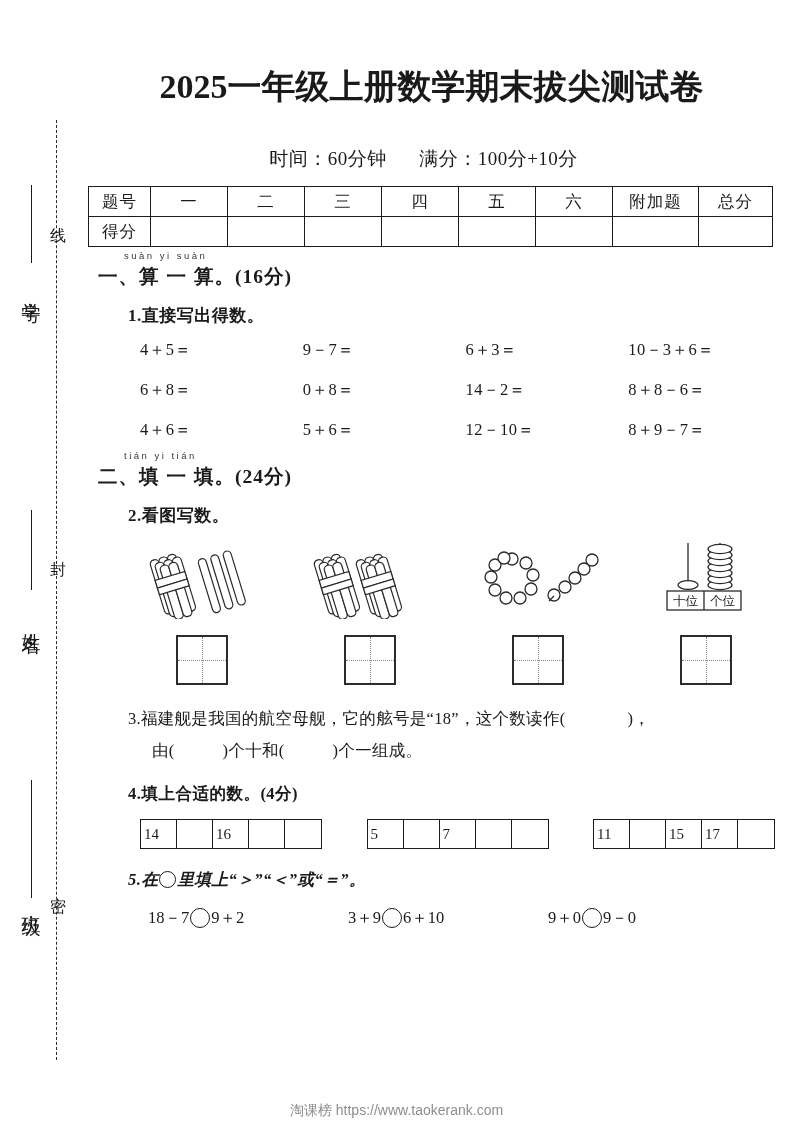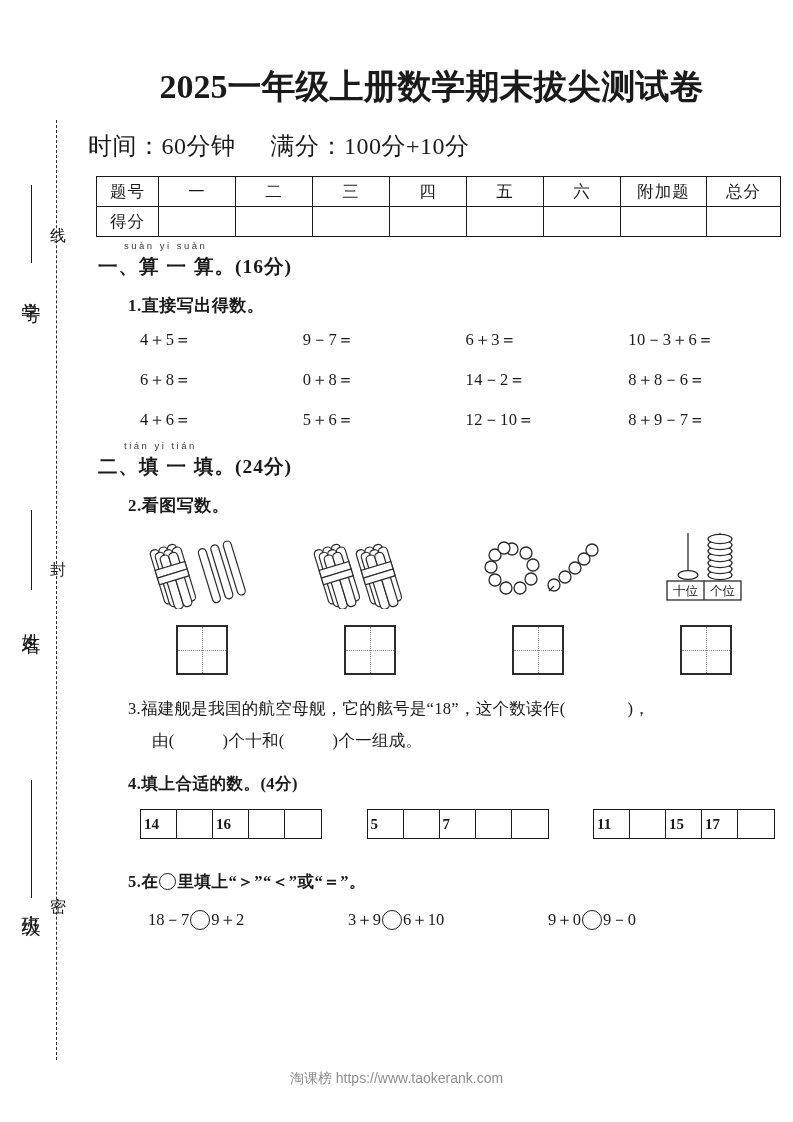--- a/index.html
+++ b/index.html
@@ -83,9 +83,9 @@
   }
 
   .exam-meta {
-    text-align: left;
-    font-size: 24px;
-    margin-top: 20px;
+    text-align: center;
+    font-size: 19px;
+    margin-top: 36px;
     padding-right: 16px;
     letter-spacing: 0.5px;
   }

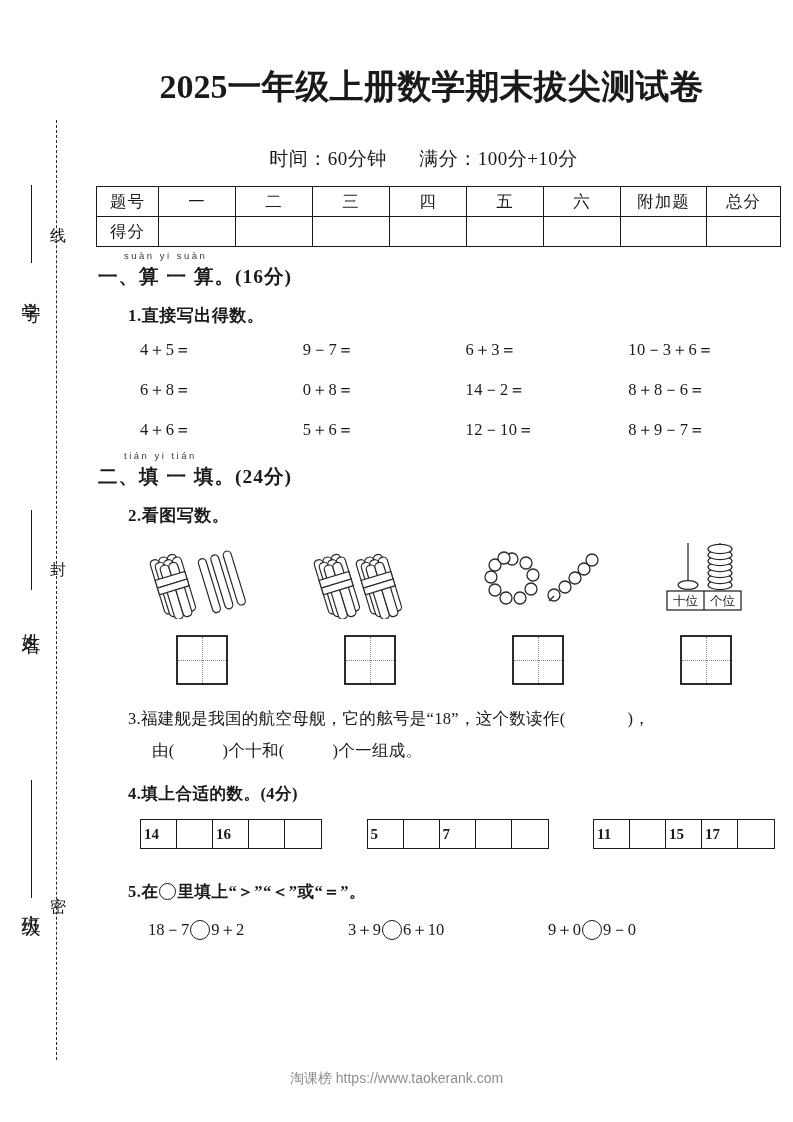--- a/index.html
+++ b/index.html
@@ -93,7 +93,7 @@
 
   
   .score-table {
-    margin: 14px 0 0 8px;
+    margin: 14px 0 0 0;
     border-collapse: collapse;
     width: 673px;
     table-layout: fixed;

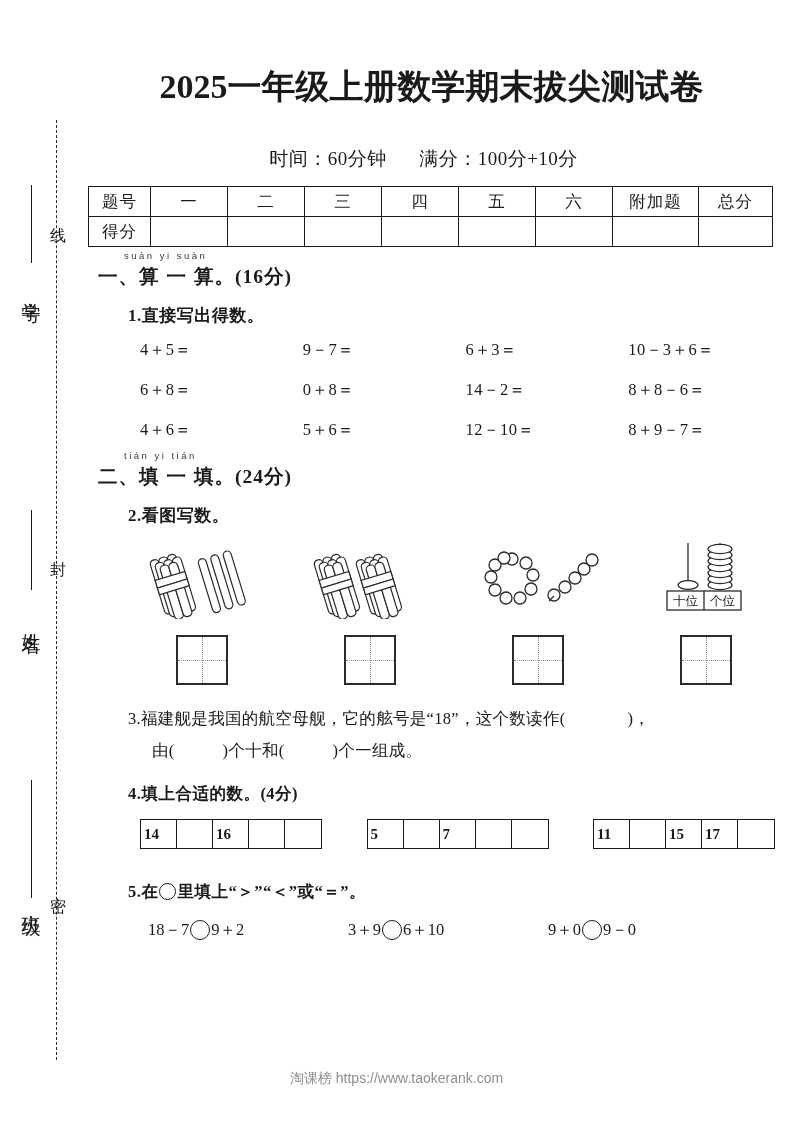--- a/index.html
+++ b/index.html
@@ -222,7 +222,6 @@
     display: flex;
     align-items: center;
     padding-left: 3px;
-    font-weight: bold;
   }
   .seq-cell:last-child { border-right: none; }
   .seq-gap { width: 46px; }

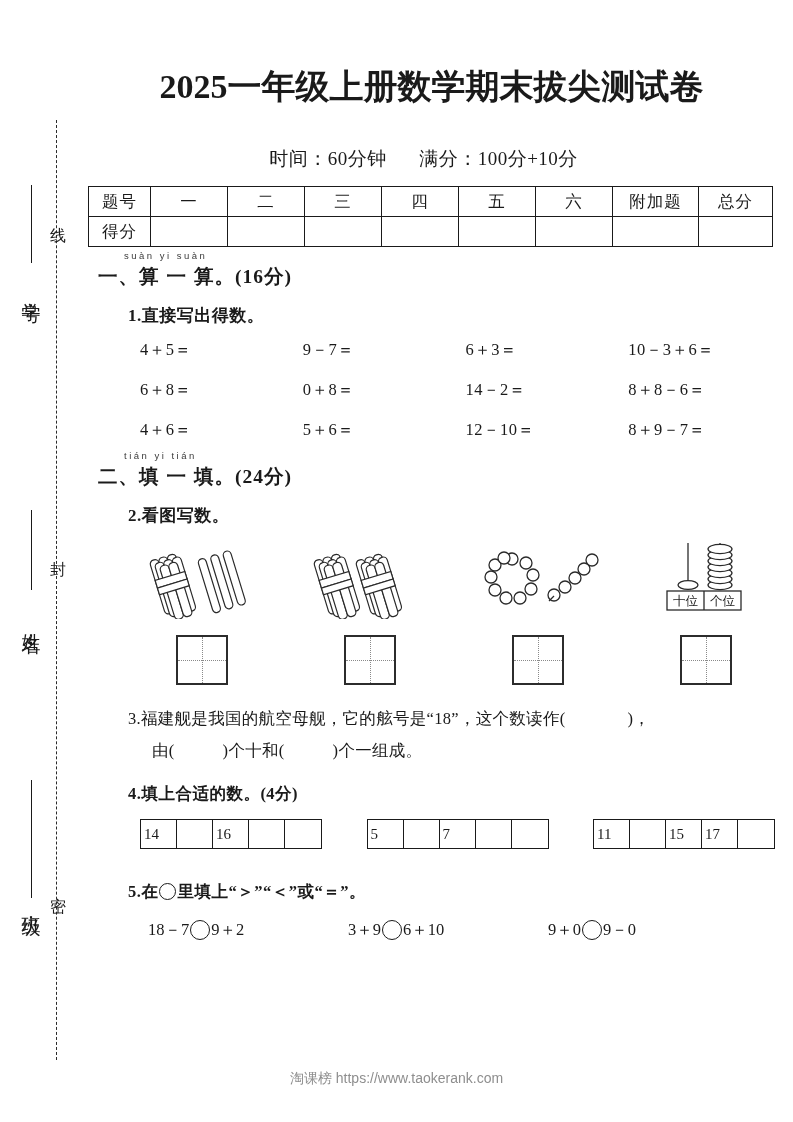--- a/index.html
+++ b/index.html
@@ -514,7 +514,7 @@
     </div>
   </div>
 
-  <div class="q-head sm" style="margin-top:32px;">
+  <div class="q-head sm" style="margin-top:20px;font-style:italic;">
     <span>5.在</span><span class="inline-circle"></span><span>里填上“＞”“＜”或“＝”。</span>
   </div>
 

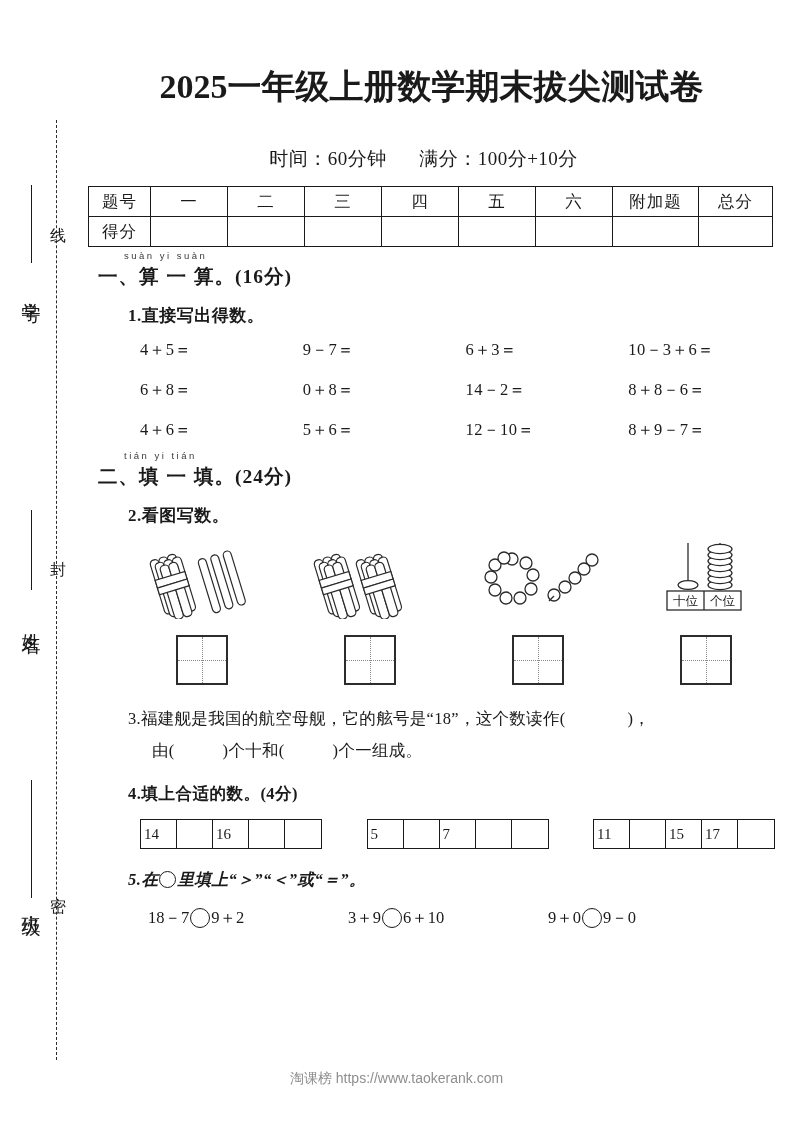--- a/index.html
+++ b/index.html
@@ -261,7 +261,7 @@
   .watermark {
     position: absolute;
     left: 0; right: 0;
-    top: 1070px;
+    top: 1102px;
     text-align: center;
     font-size: 14px;
     color: #8e8e8e;

